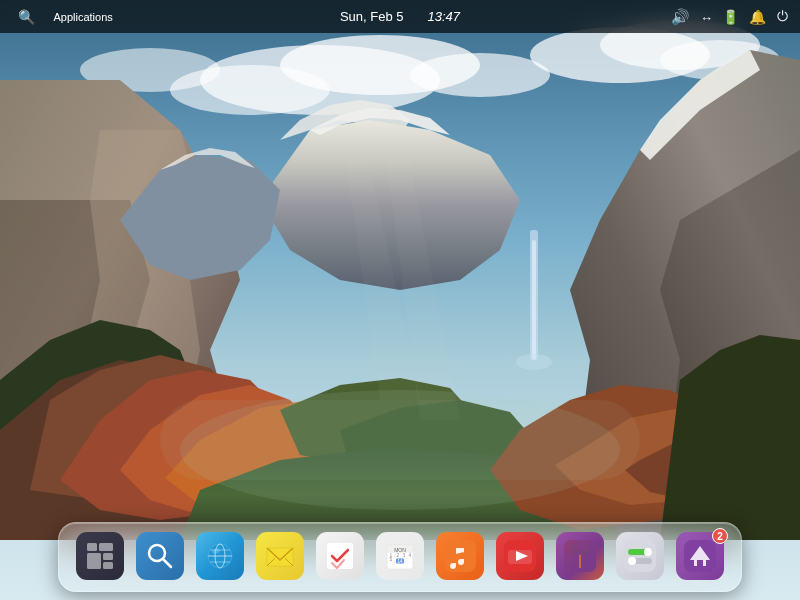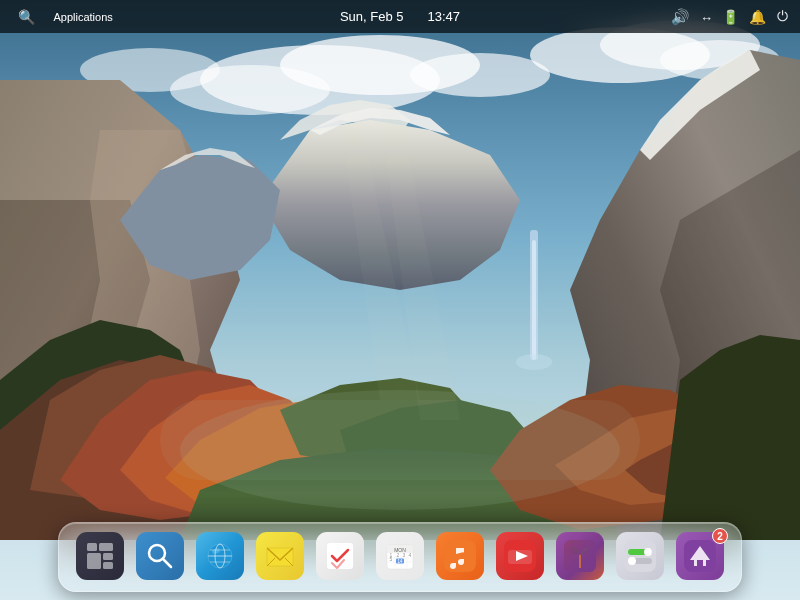--- a/index.html
+++ b/index.html
@@ -292,7 +292,7 @@
 
     <div class="menubar-center">
       <span>Sun, Feb 5</span>
-      <span style="font-weight:500;">13:47</span>
+      <span style="font-weight:500;font-style:italic;">13:47</span>
     </div>
 
     <div class="menubar-right">

